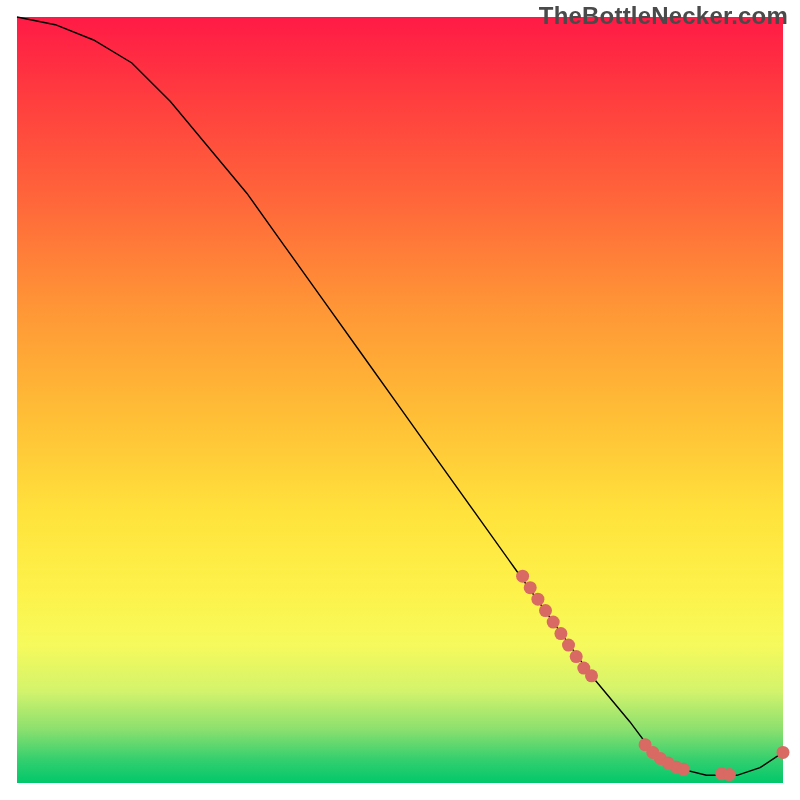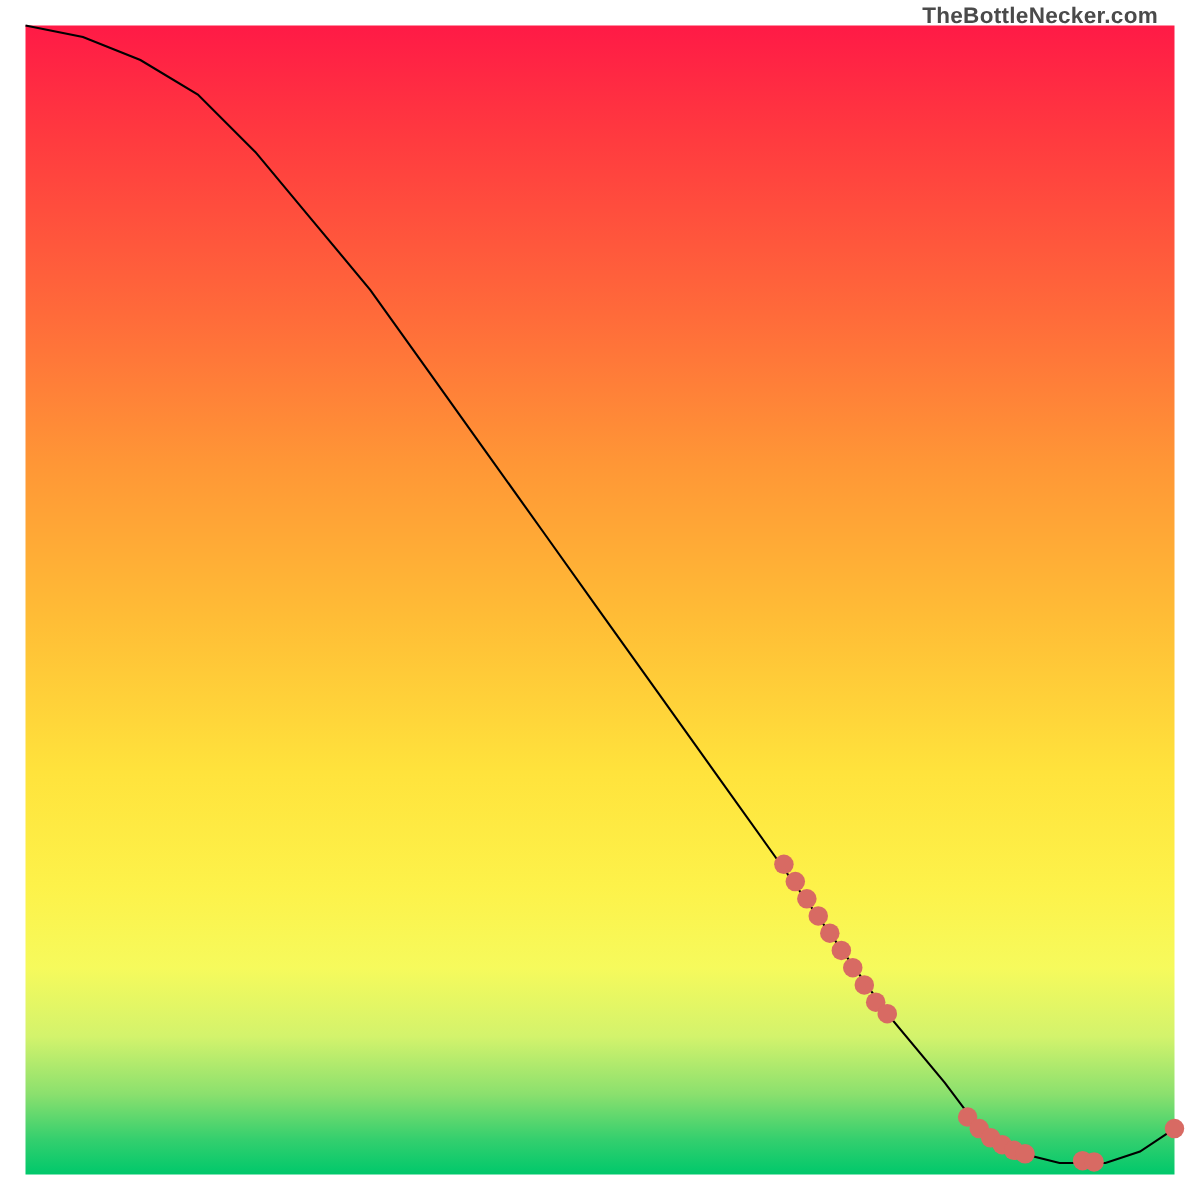--- a/index.html
+++ b/index.html
@@ -42,8 +42,8 @@
   .watermark {
     position: absolute;
     top: 2px;
-    right: 28px;
-    font-size: 15px;
+    right: 12px;
+    font-size: 24px;
     font-weight: 600;
     color: #4a4a4a;
     letter-spacing: 0.2px;

